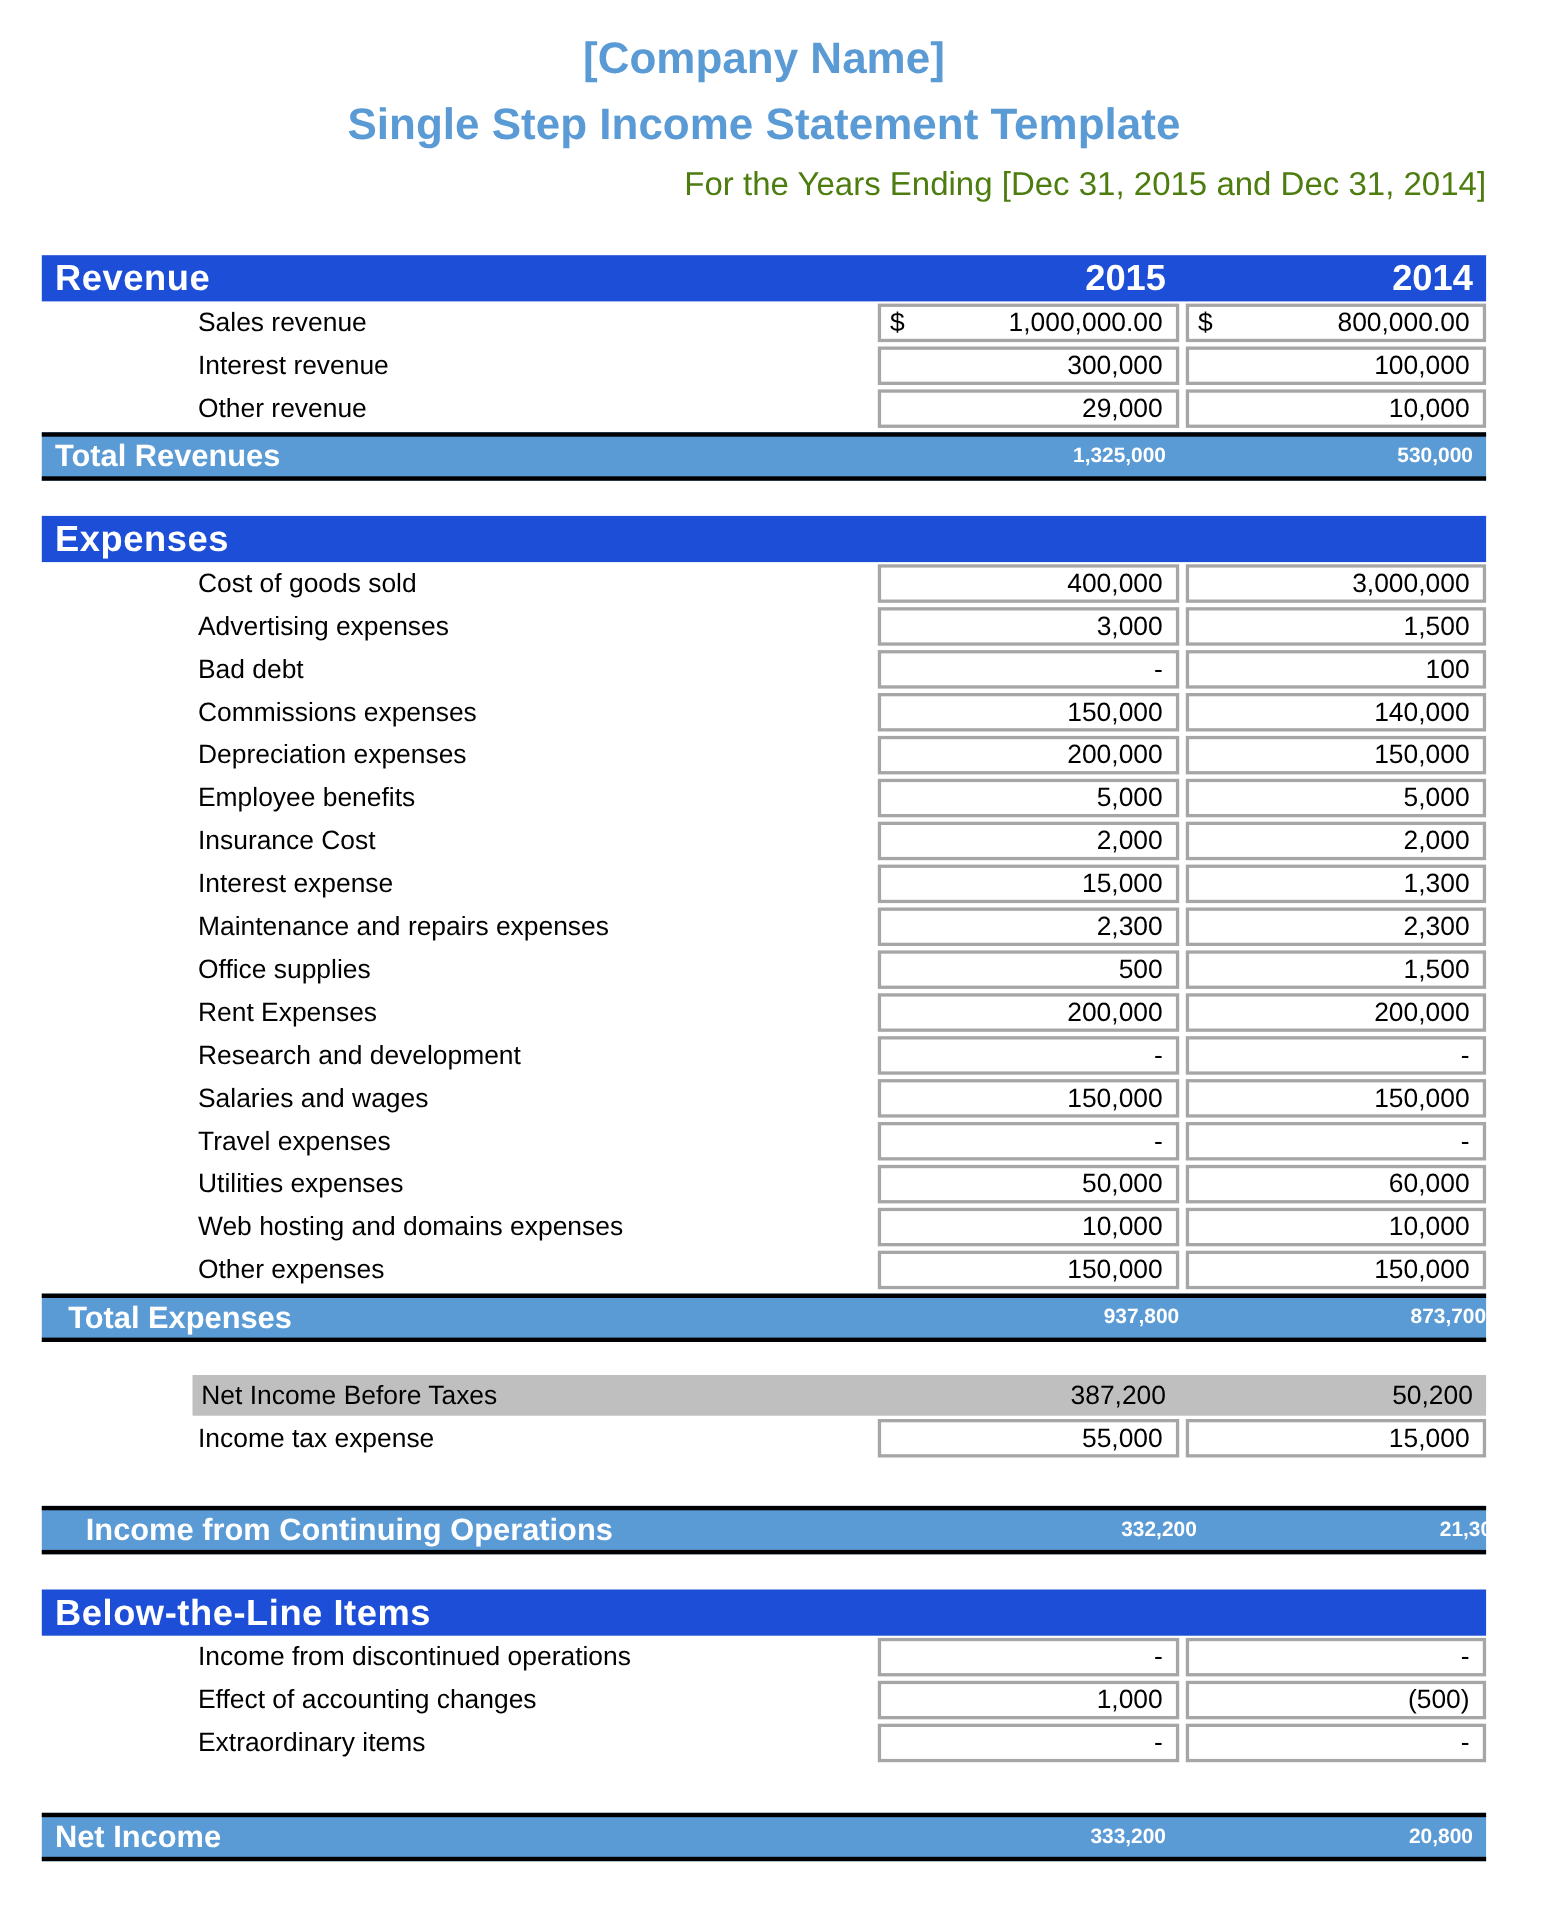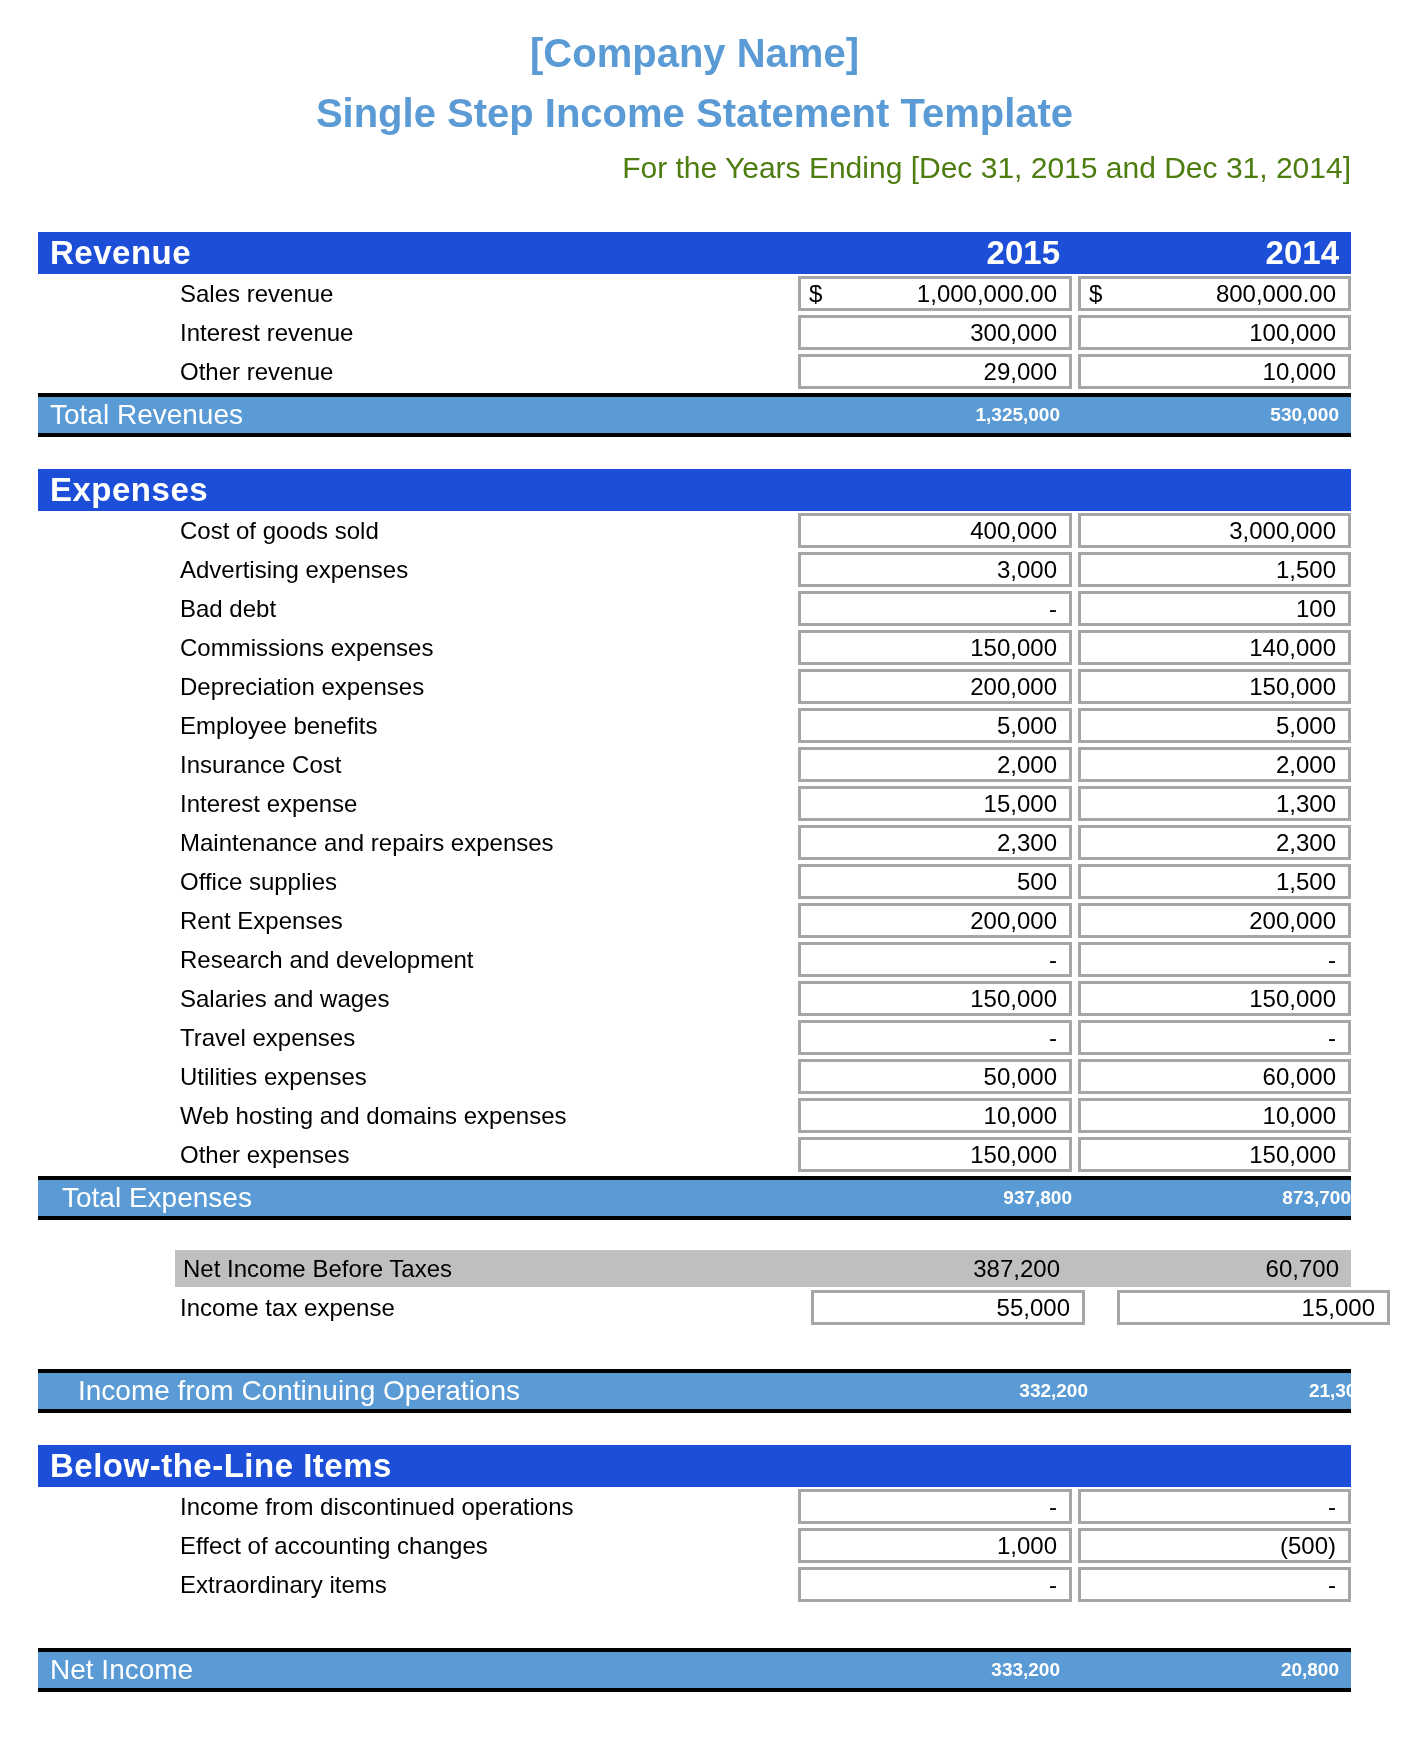--- a/index.html
+++ b/index.html
@@ -101,7 +101,7 @@
   .total-bar > div { height: 36px; line-height: 36px; }
   .total-bar .total-label {
     color: #ffffff;
-    font-weight: normal;
+    font-weight: bold;
     font-size: 28px;
     padding-left: 12px;
     white-space: nowrap;

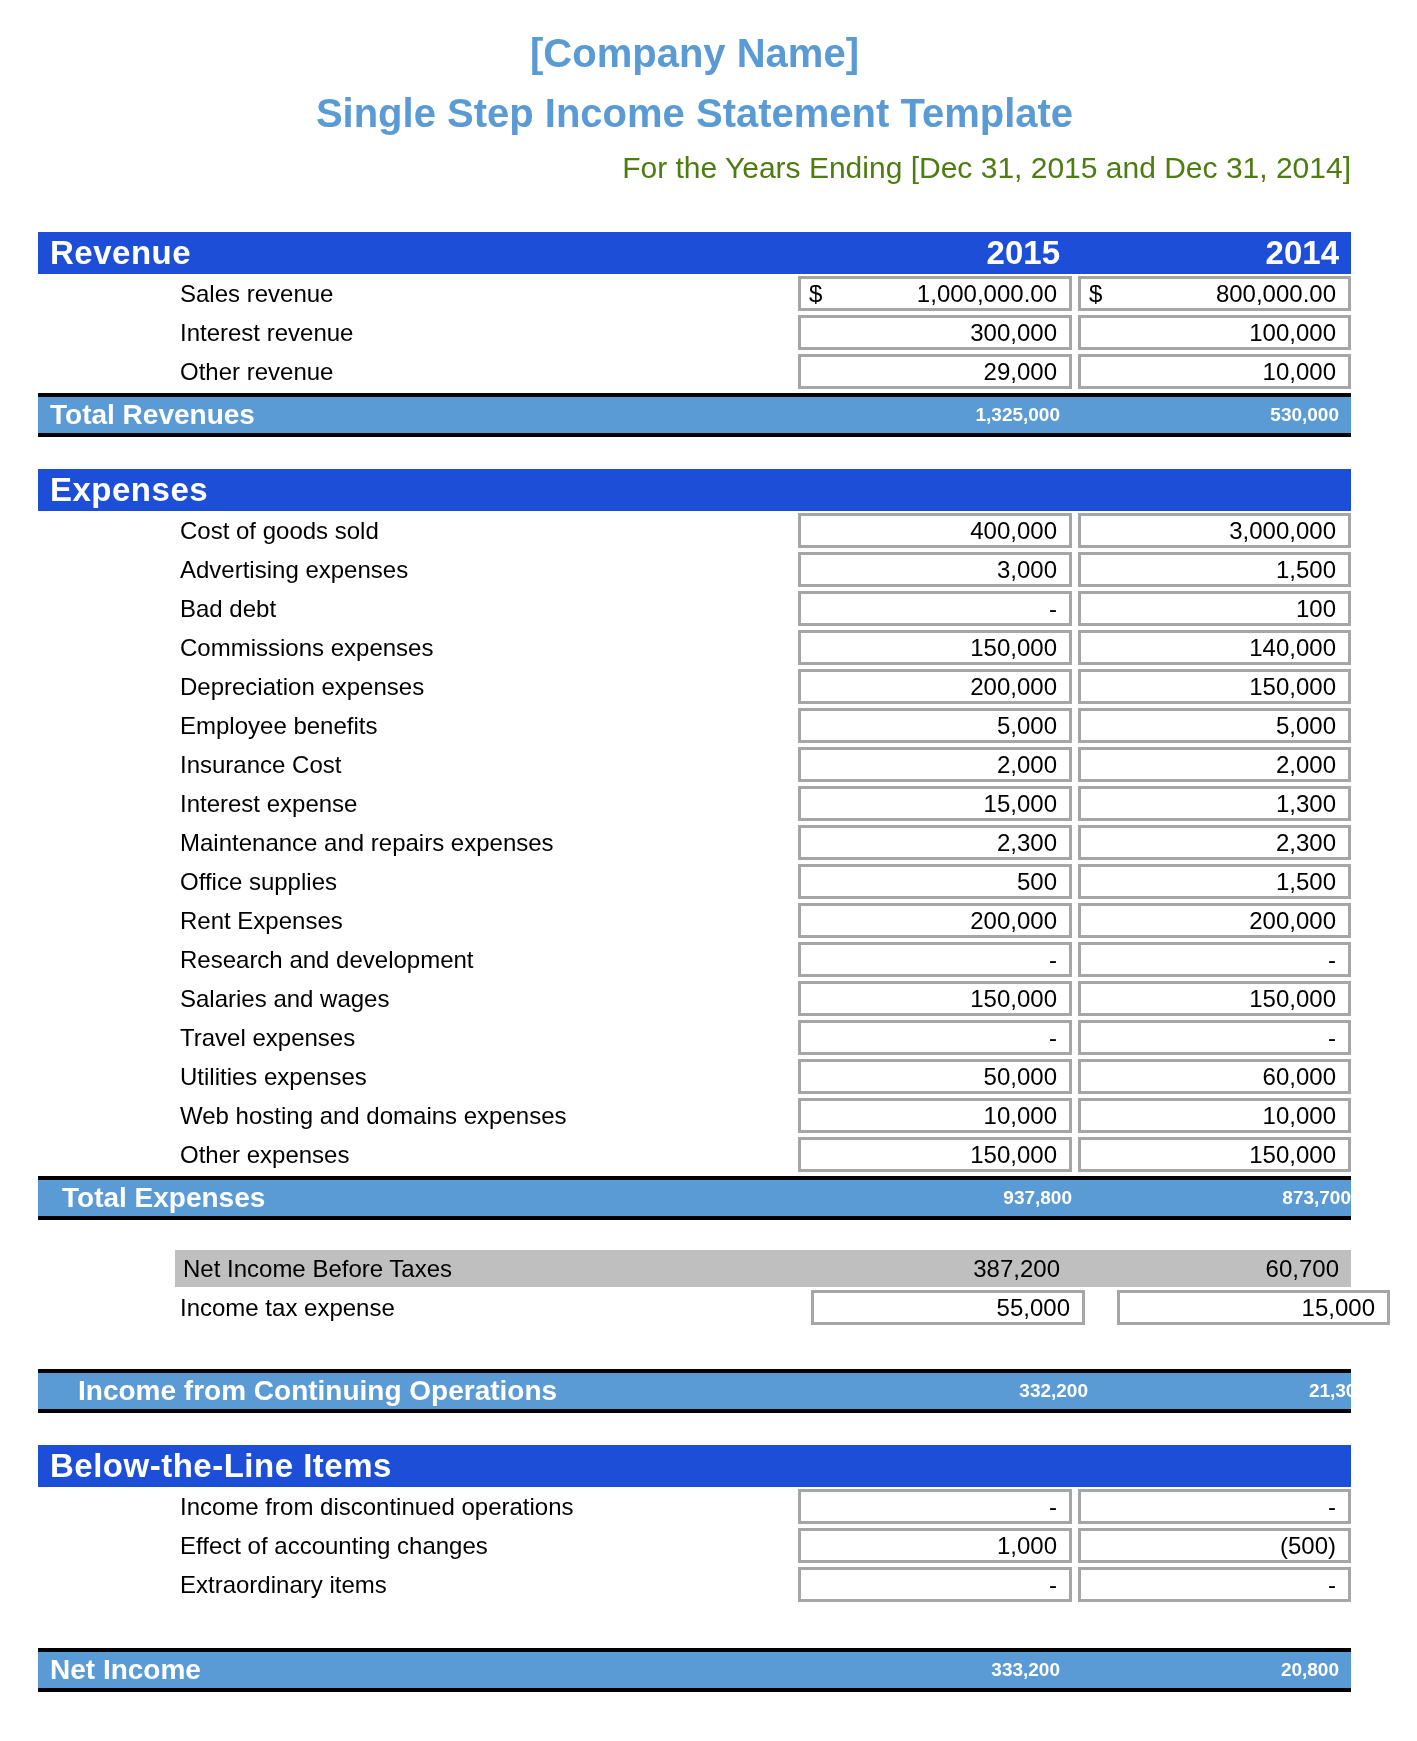--- a/index.html
+++ b/index.html
@@ -387,7 +387,7 @@
       <div class="gray-label">Net Income Before Taxes</div>
       <div class="gray-val">387,200</div>
       <div></div>
-      <div class="gray-val">60,700</div>
+      <div class="gray-val">50,200</div>
     </div>
 
     <div class="row grid single-row">

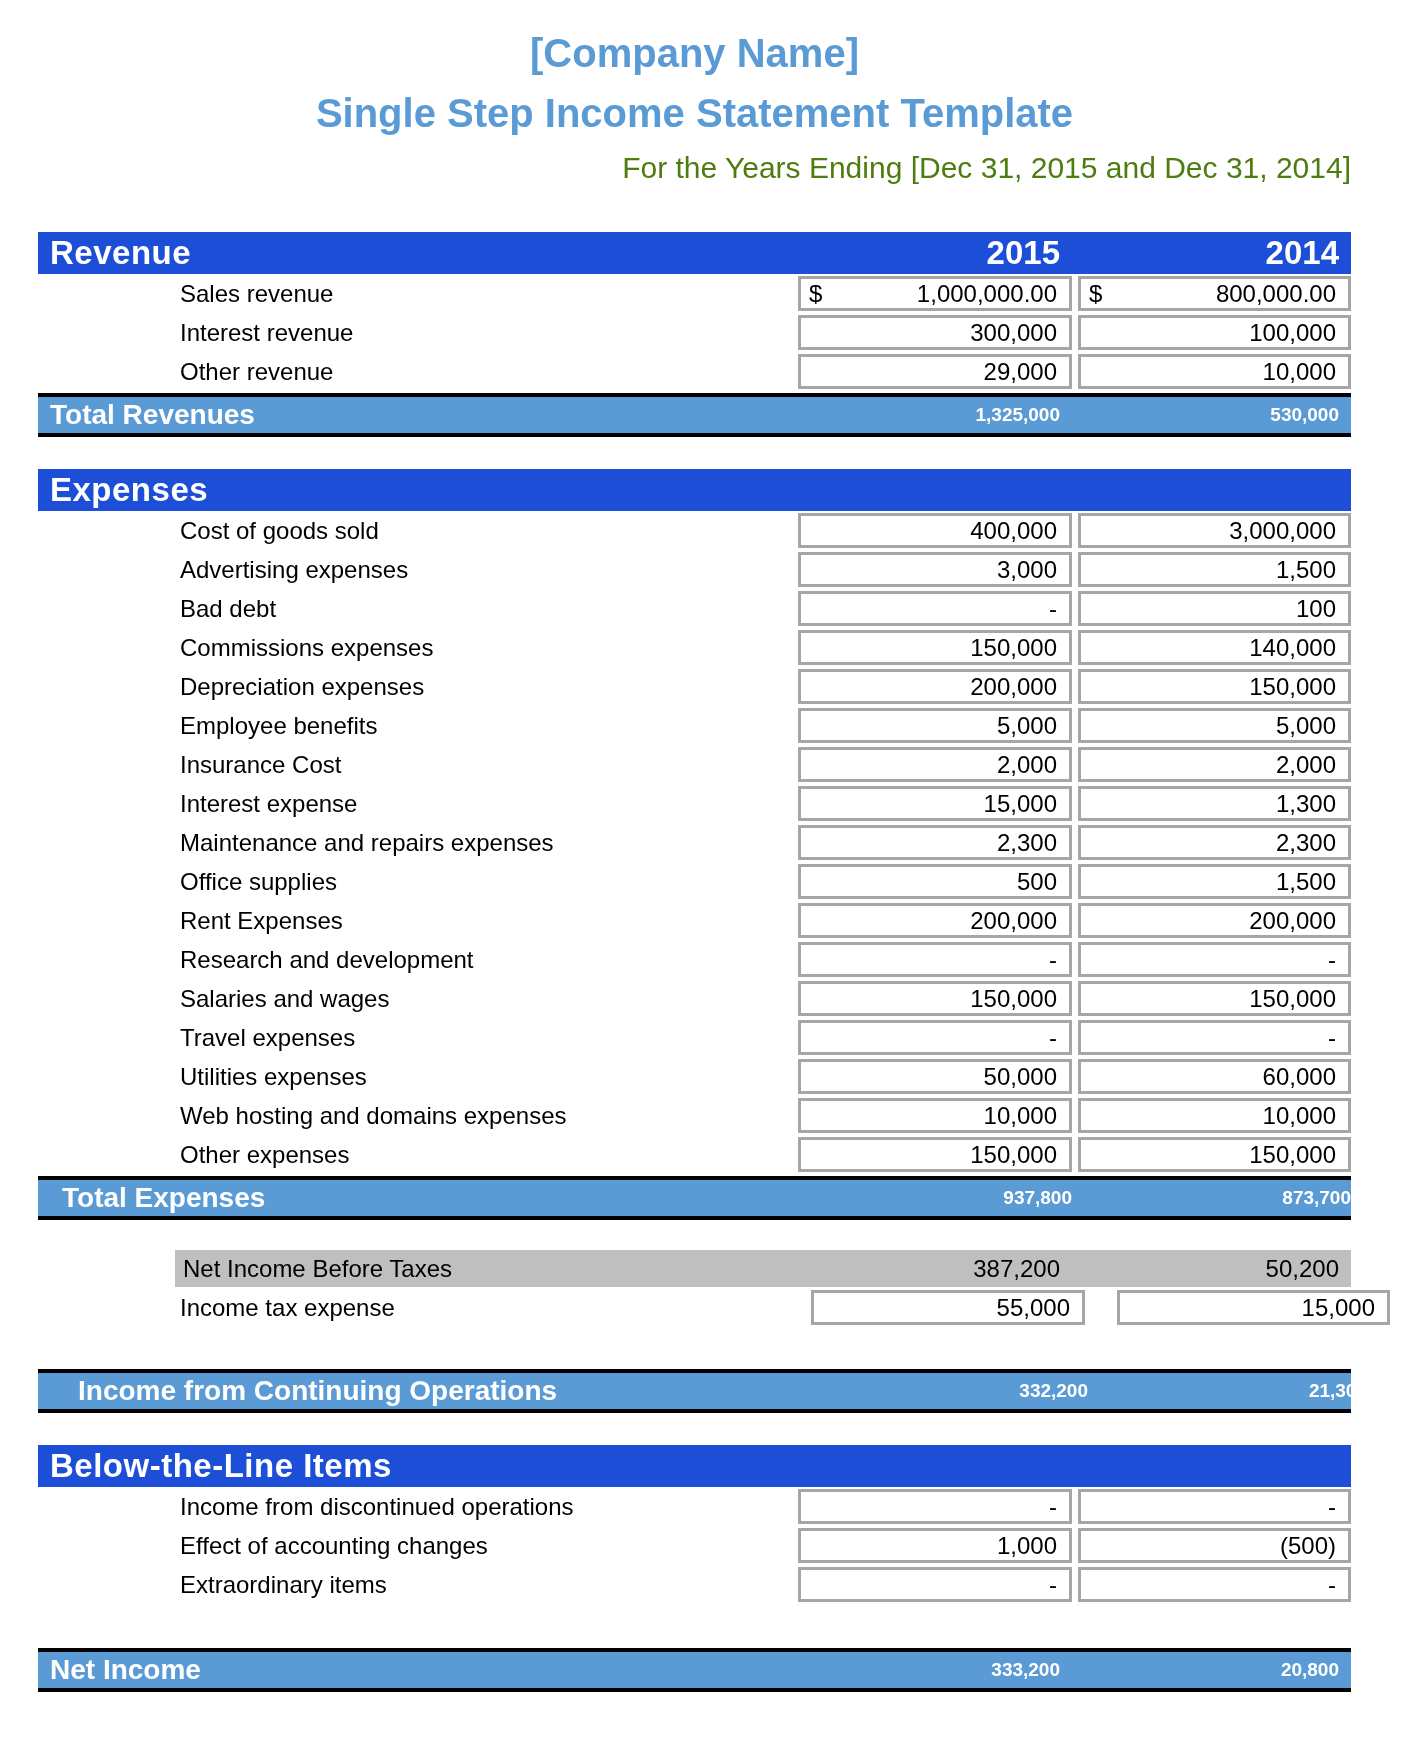--- a/index.html
+++ b/index.html
@@ -139,7 +139,7 @@
     padding-right: 12px;
   }
 
-  .single-row { margin-top: 3px; gap: 13px; }
+  .single-row { margin-top: 3px; }
 </style>
 </head>
 <body>

